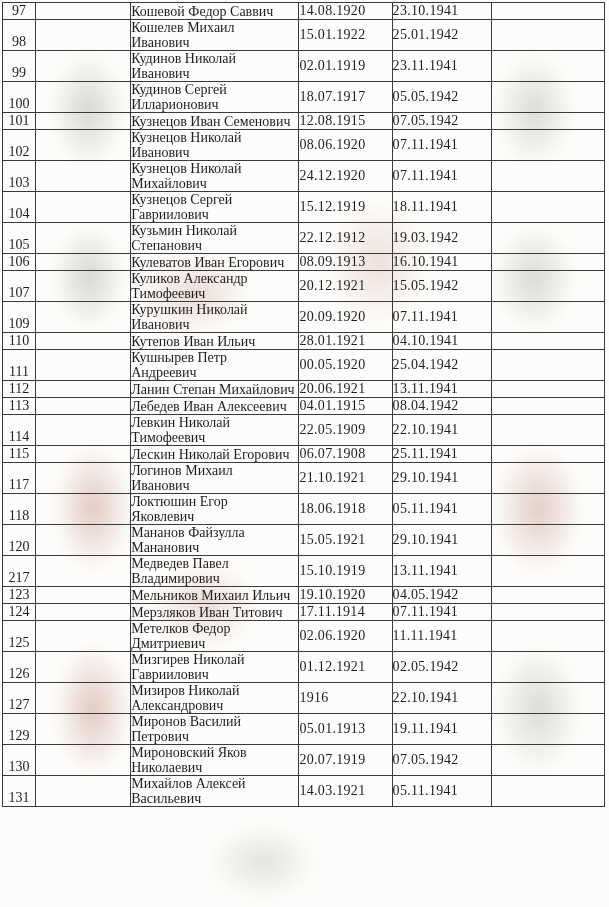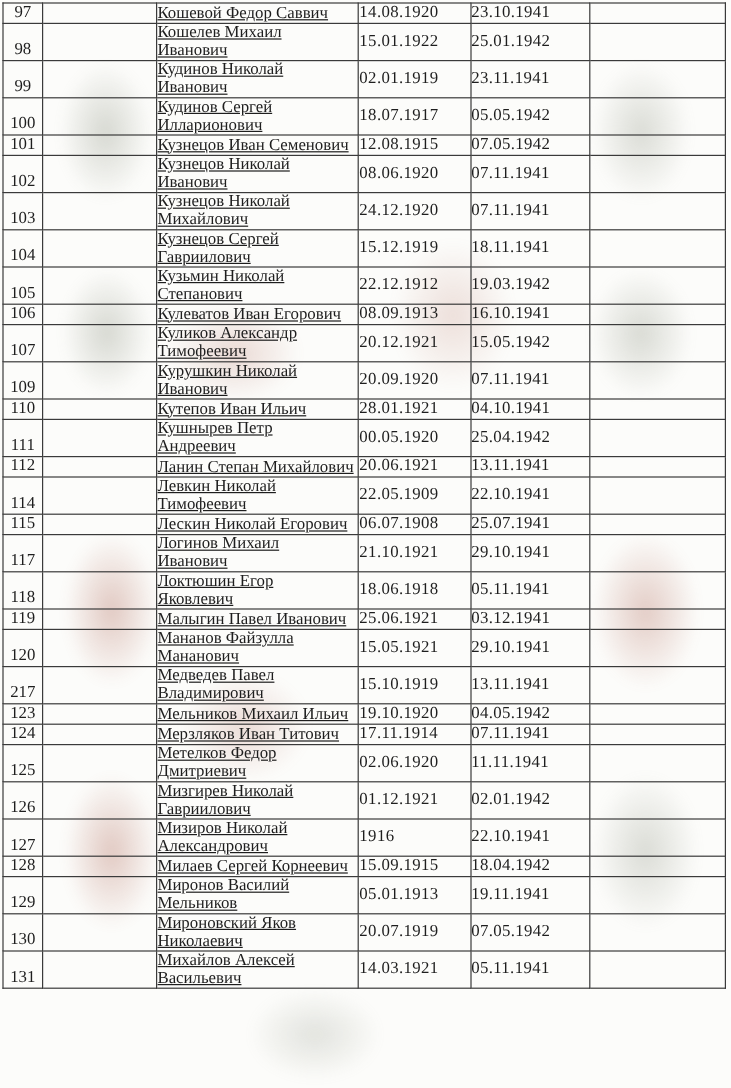--- a/index.html
+++ b/index.html
@@ -47,7 +47,7 @@
   tr.short { height: 15px; }
   tr.tall  { height: 31px; }
   td.c-num   { text-align: center; vertical-align: bottom; padding-bottom: 1px; }
-  td.c-name  { vertical-align: middle; padding-left: 6px; line-height: 15px; text-decoration: underline; }
+  td.c-name  { vertical-align: middle; padding-left: 6px; line-height: 15px; }
   td.c-date  { vertical-align: middle; padding-left: 11px; letter-spacing: 0.3px; }
   td.c-blank { }
   .name-line { white-space: nowrap; }

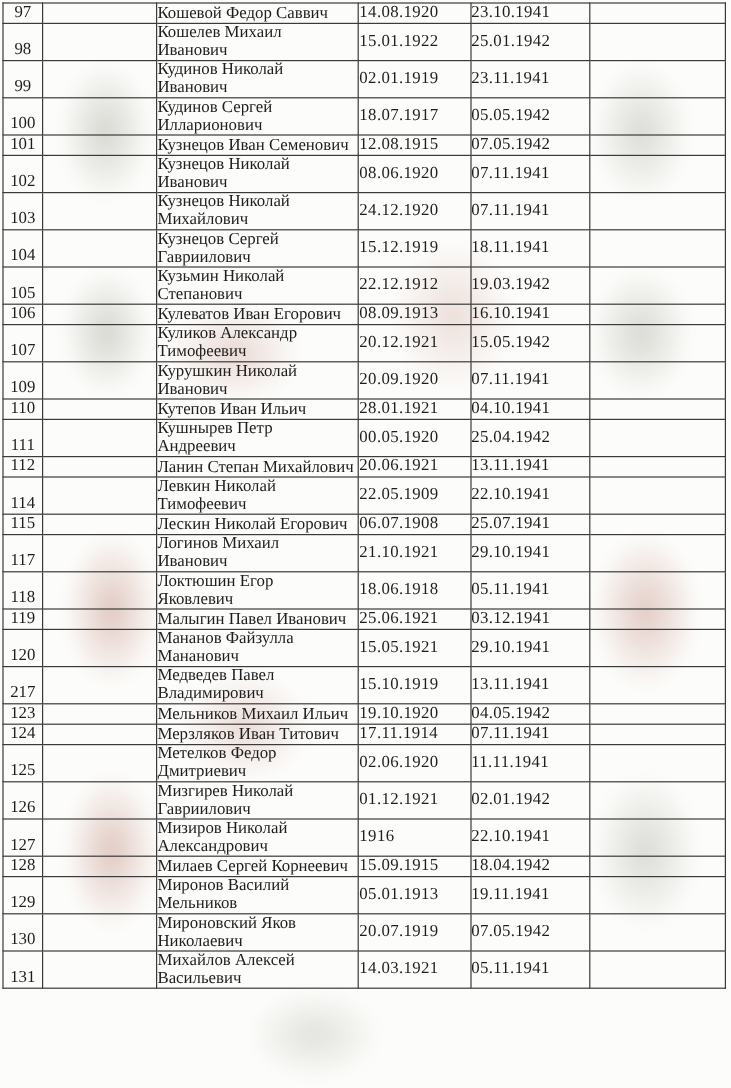--- a/index.html
+++ b/index.html
@@ -240,6 +240,16 @@
           <td class="c-date">13.11.1941</td>
           <td class="c-blank"></td>
         </tr>
+        <tr class="short">
+          <td class="c-num">113</td>
+          <td class="c-blank"></td>
+          <td class="c-name">
+            <div class="name-line">Лебедев Иван Алексеевич</div>
+          </td>
+          <td class="c-date">04.01.1915</td>
+          <td class="c-date">08.04.1942</td>
+          <td class="c-blank"></td>
+        </tr>
         <tr class="tall">
           <td class="c-num">114</td>
           <td class="c-blank"></td>

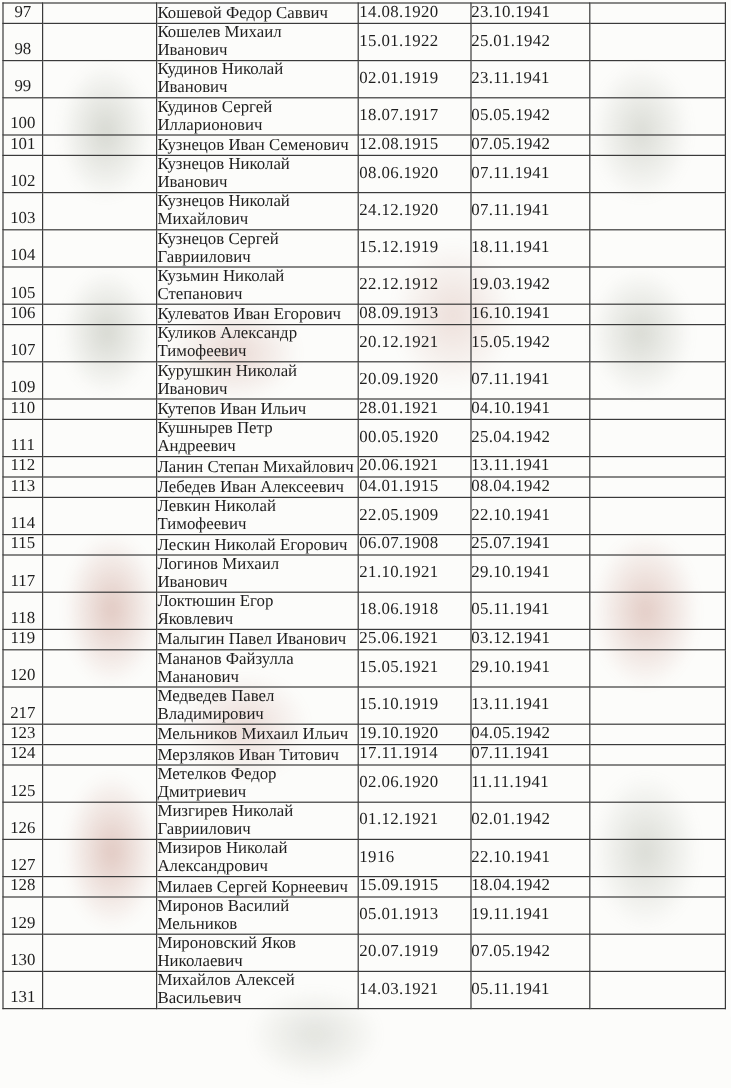--- a/index.html
+++ b/index.html
@@ -268,7 +268,7 @@
             <div class="name-line">Лескин Николай Егорович</div>
           </td>
           <td class="c-date">06.07.1908</td>
-          <td class="c-date">25.07.1941</td>
+          <td class="c-date">25.11.1941</td>
           <td class="c-blank"></td>
         </tr>
         <tr class="tall">

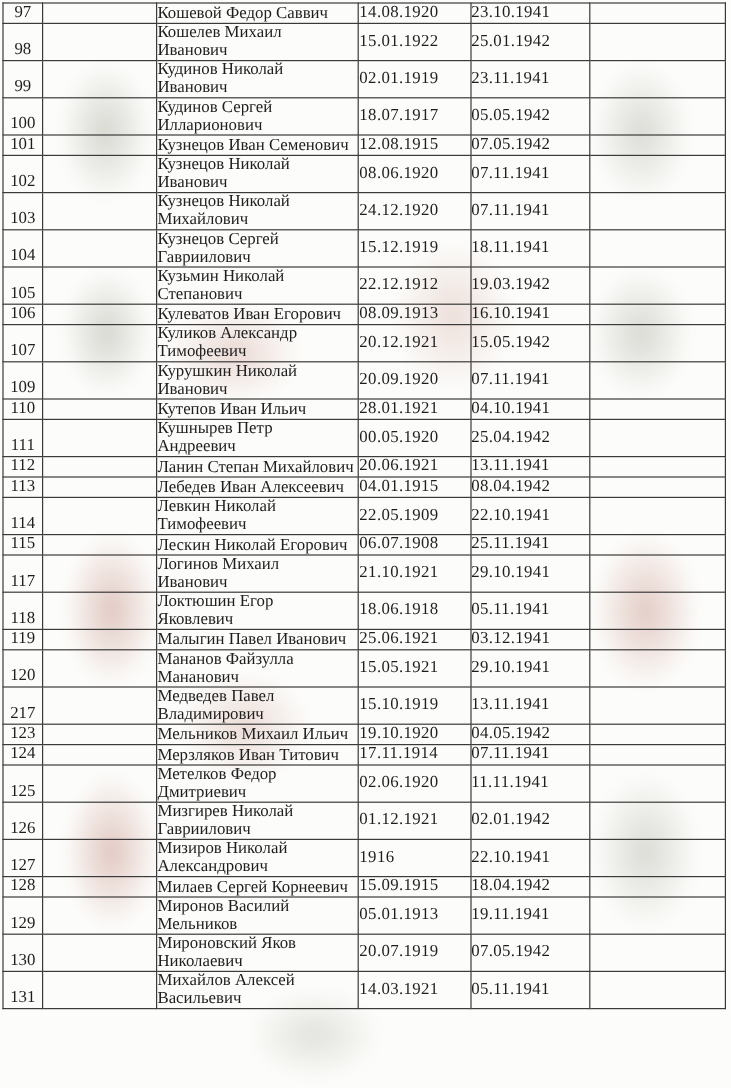--- a/index.html
+++ b/index.html
@@ -293,16 +293,6 @@
           <td class="c-date">05.11.1941</td>
           <td class="c-blank"></td>
         </tr>
-        <tr class="short">
-          <td class="c-num">119</td>
-          <td class="c-blank"></td>
-          <td class="c-name">
-            <div class="name-line">Малыгин Павел Иванович</div>
-          </td>
-          <td class="c-date">25.06.1921</td>
-          <td class="c-date">03.12.1941</td>
-          <td class="c-blank"></td>
-        </tr>
         <tr class="tall">
           <td class="c-num">120</td>
           <td class="c-blank"></td>

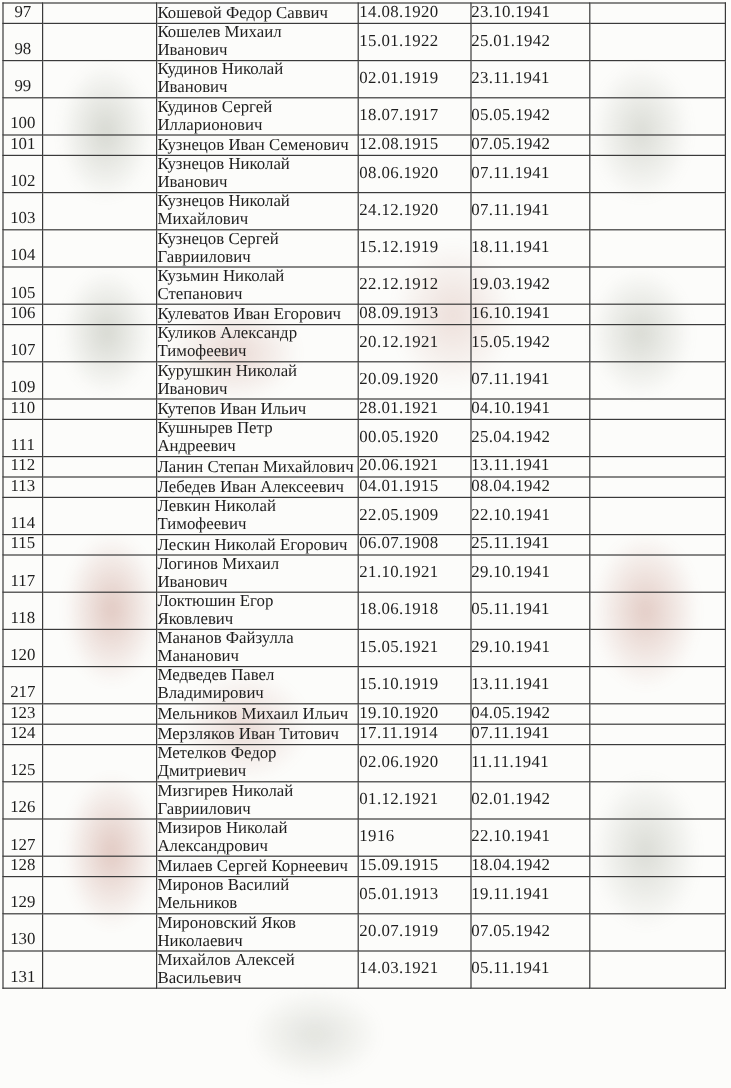--- a/index.html
+++ b/index.html
@@ -354,7 +354,7 @@
             <div class="name-line">Гавриилович</div>
           </td>
           <td class="c-date">01.12.1921</td>
-          <td class="c-date">02.01.1942</td>
+          <td class="c-date">02.05.1942</td>
           <td class="c-blank"></td>
         </tr>
         <tr class="tall">

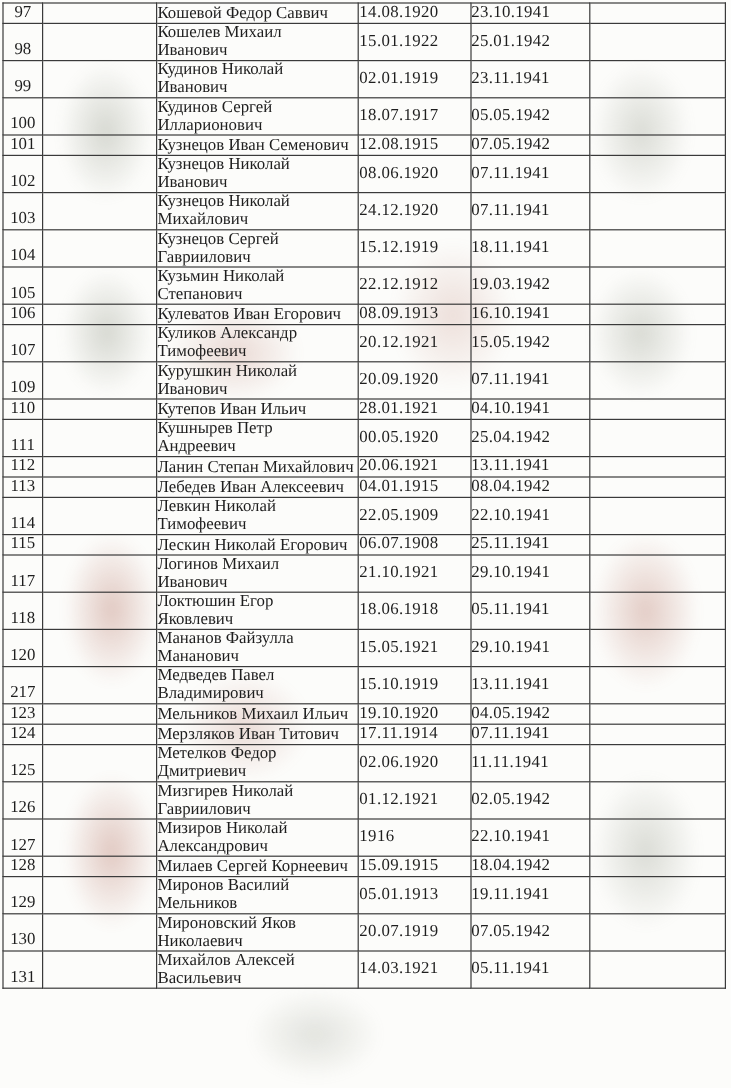--- a/index.html
+++ b/index.html
@@ -368,16 +368,6 @@
           <td class="c-date">22.10.1941</td>
           <td class="c-blank"></td>
         </tr>
-        <tr class="short">
-          <td class="c-num">128</td>
-          <td class="c-blank"></td>
-          <td class="c-name">
-            <div class="name-line">Милаев Сергей Корнеевич</div>
-          </td>
-          <td class="c-date">15.09.1915</td>
-          <td class="c-date">18.04.1942</td>
-          <td class="c-blank"></td>
-        </tr>
         <tr class="tall">
           <td class="c-num">129</td>
           <td class="c-blank"></td>

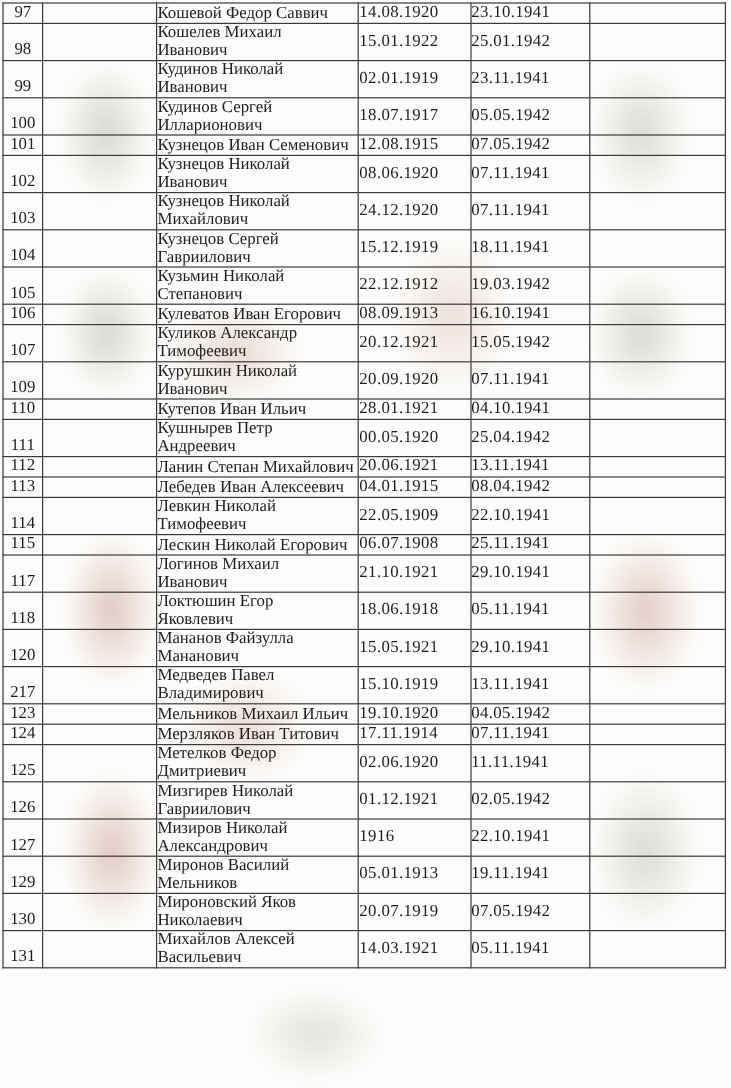--- a/index.html
+++ b/index.html
@@ -373,7 +373,7 @@
           <td class="c-blank"></td>
           <td class="c-name">
             <div class="name-line">Миронов Василий</div>
-            <div class="name-line">Мельников</div>
+            <div class="name-line">Петрович</div>
           </td>
           <td class="c-date">05.01.1913</td>
           <td class="c-date">19.11.1941</td>

